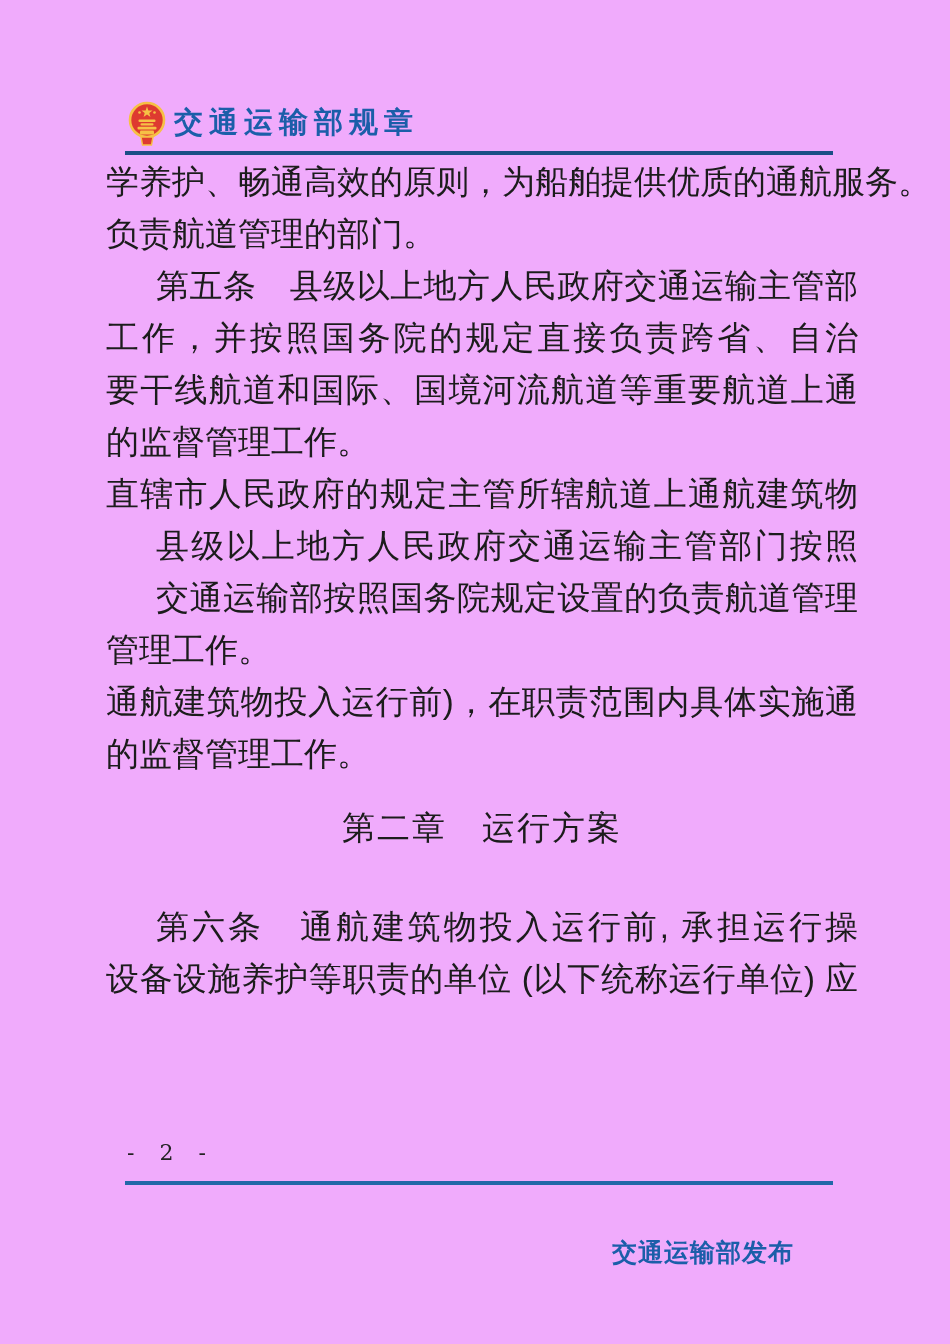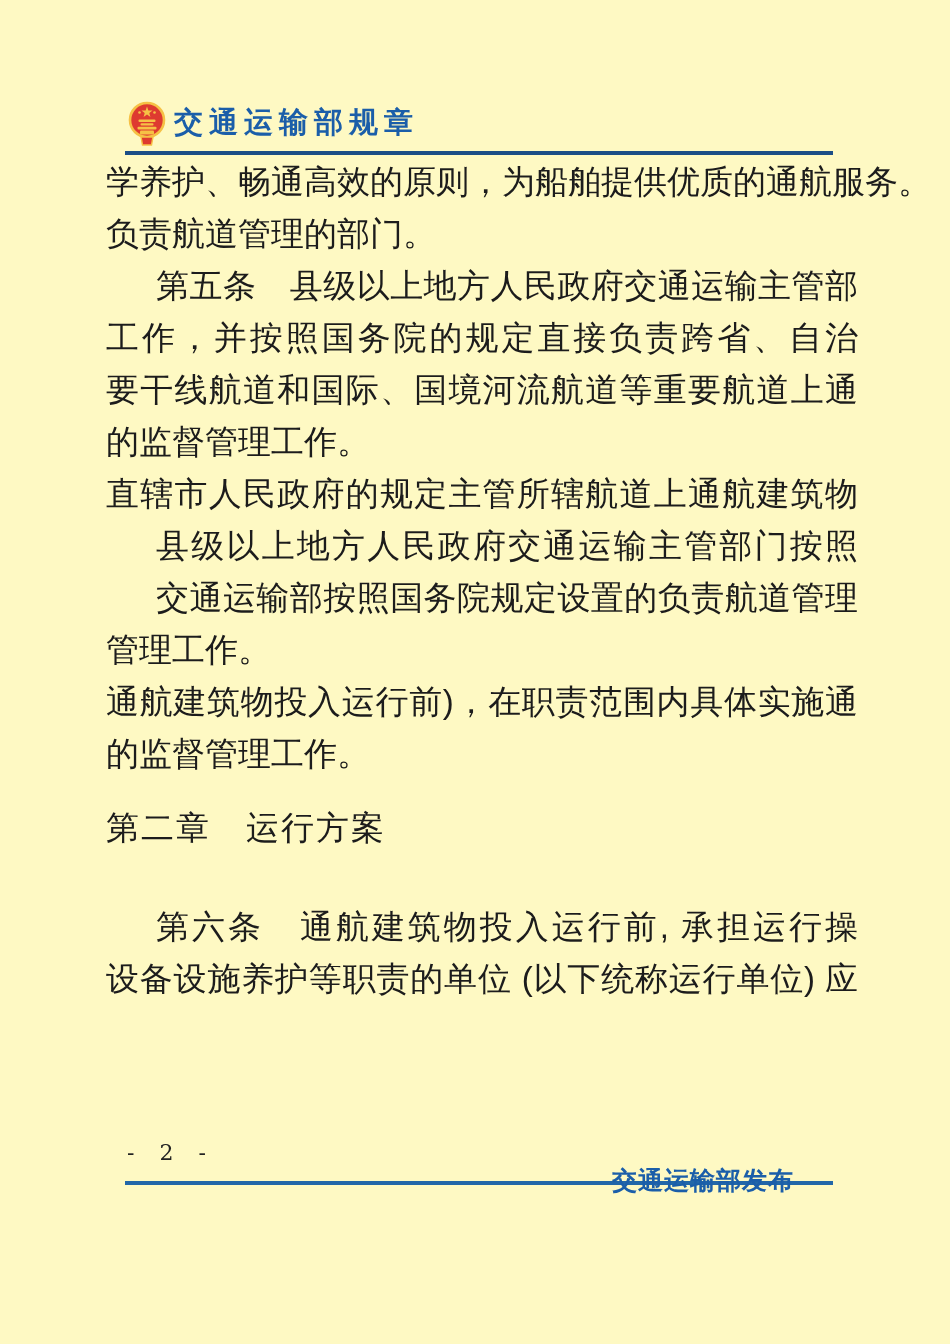--- a/index.html
+++ b/index.html
@@ -6,7 +6,7 @@
   .page{
     position:relative;
     width:950px;height:1344px;
-    background:#fef9c3;
+    background:#f0abfc;
     overflow:hidden;
     font-family:"Liberation Sans", sans-serif;
   }

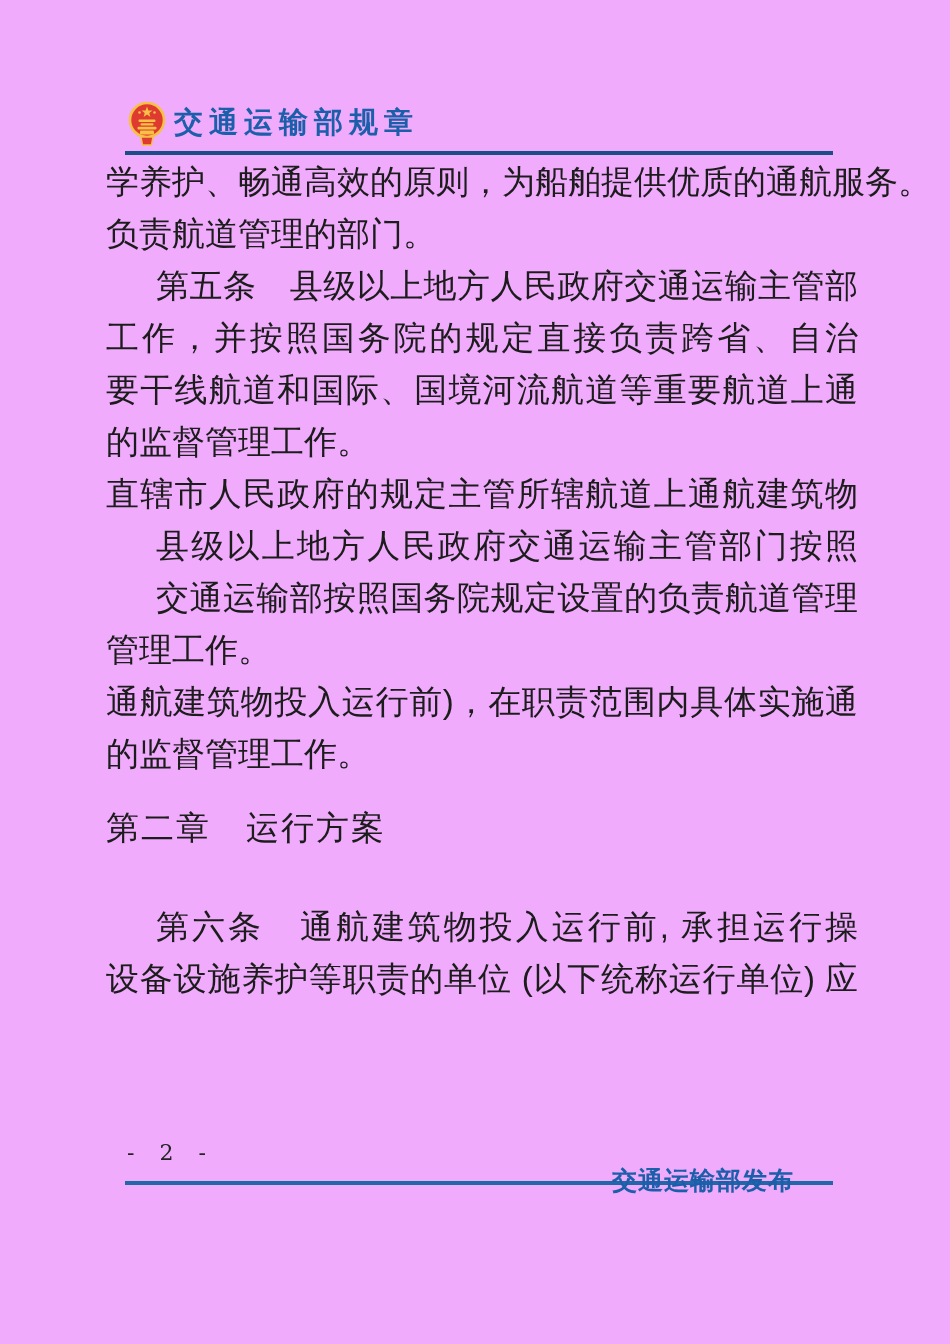--- a/index.html
+++ b/index.html
@@ -31,7 +31,7 @@
   .line{height:52px;white-space:nowrap;}
   .line.fill{text-align:justify;text-align-last:justify;white-space:normal;overflow:hidden;}
   .line.indent{text-indent:50px;}
-  .chapter{height:52px;margin-top:22px;letter-spacing:2px;}
+  .chapter{height:52px;text-align:center;margin-top:22px;letter-spacing:2px;}
   .gap-before{margin-top:47px;}
   
   .pagenum{

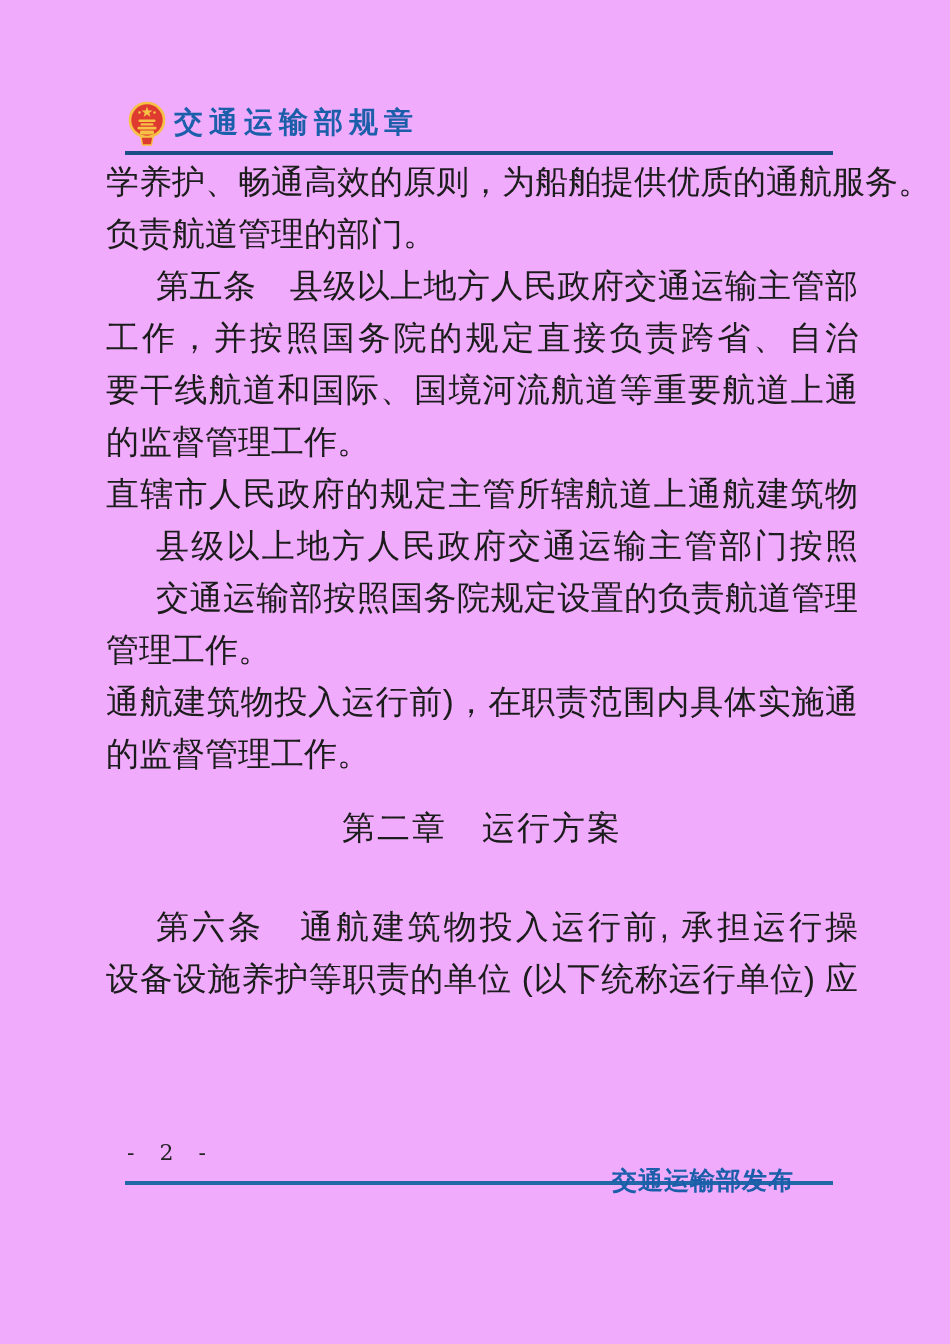--- a/index.html
+++ b/index.html
@@ -40,7 +40,7 @@
     font-size:22px;color:#222;letter-spacing:9px;white-space:nowrap;
   }
   .publisher{
-    position:absolute;left:612px;top:1164px;
+    position:absolute;left:612px;top:1236px;
     font-family:"Liberation Serif", serif;
     font-size:25px;font-weight:600;letter-spacing:1px;
     color:#1B5EA9;white-space:nowrap;

